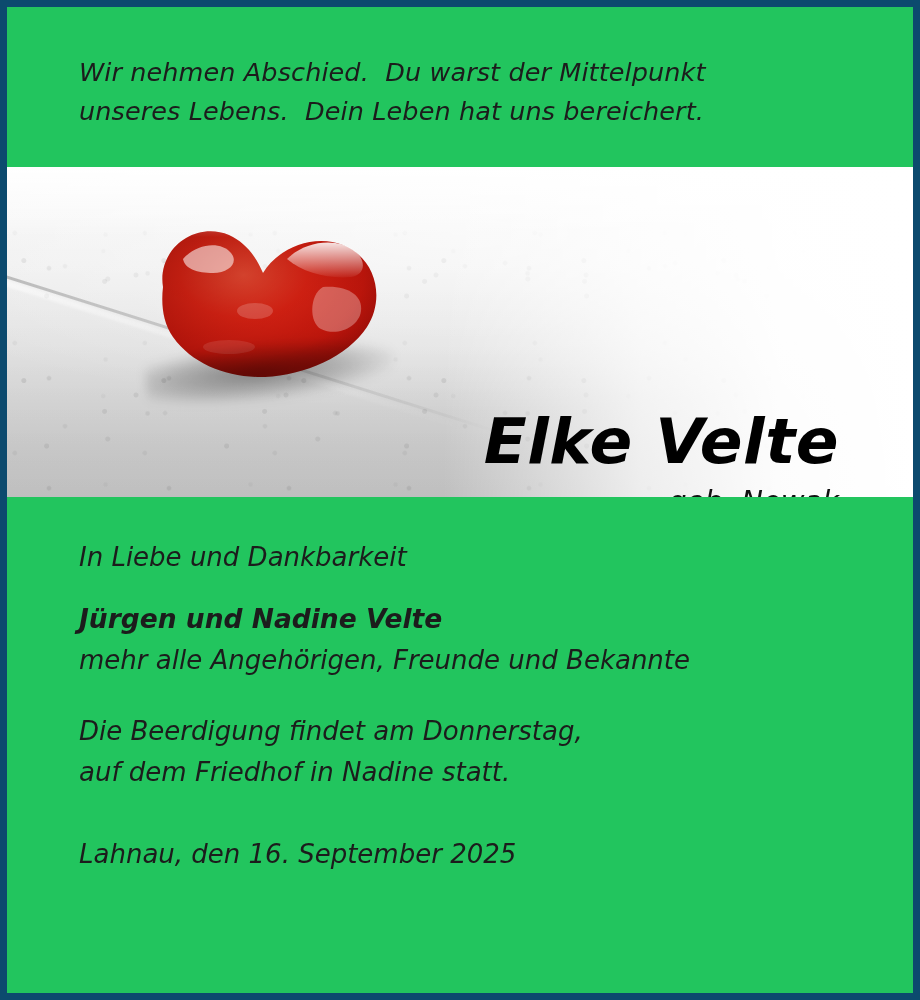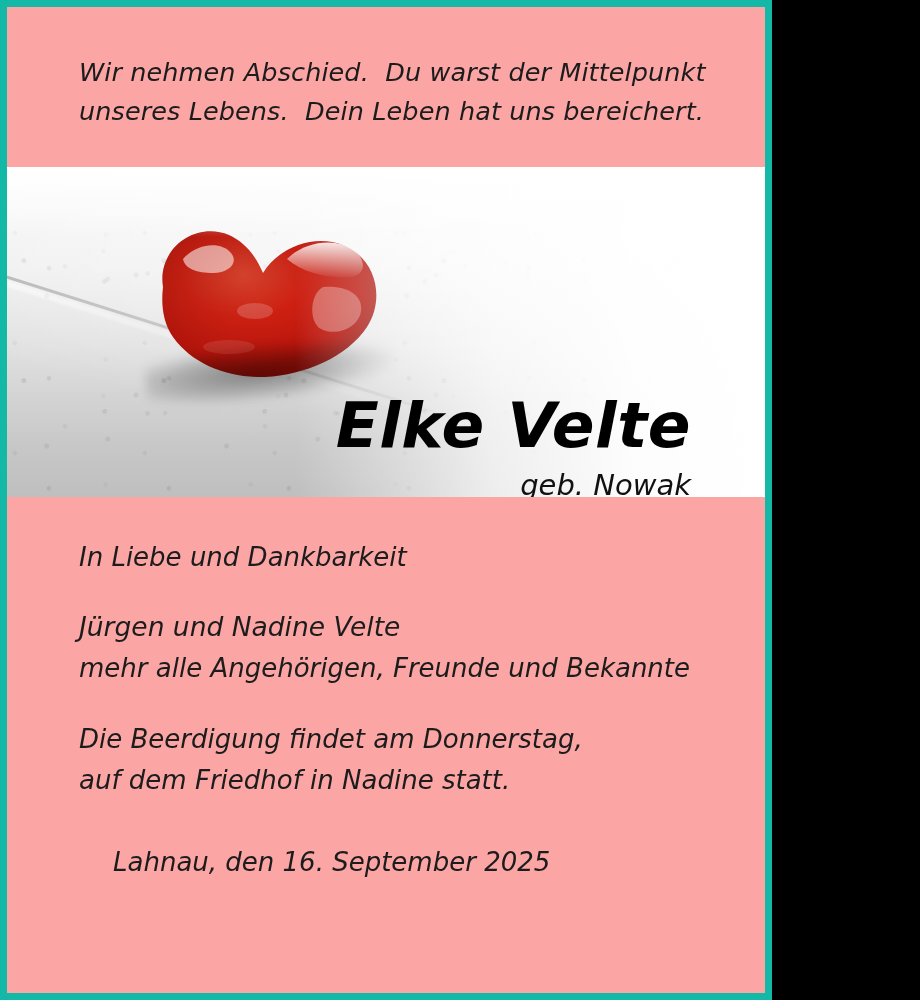--- a/index.html
+++ b/index.html
@@ -15,10 +15,10 @@
   .obituary {
     position: relative;
     box-sizing: border-box;
-    width: 772px;
+    width: 920px;
     height: 1000px;
-    background: #fca5a5;
-    border: 7px solid #14b8a6;
+    background: #22c55e;
+    border: 7px solid #0c4a6e;
     overflow: hidden;
   }
   .inner {

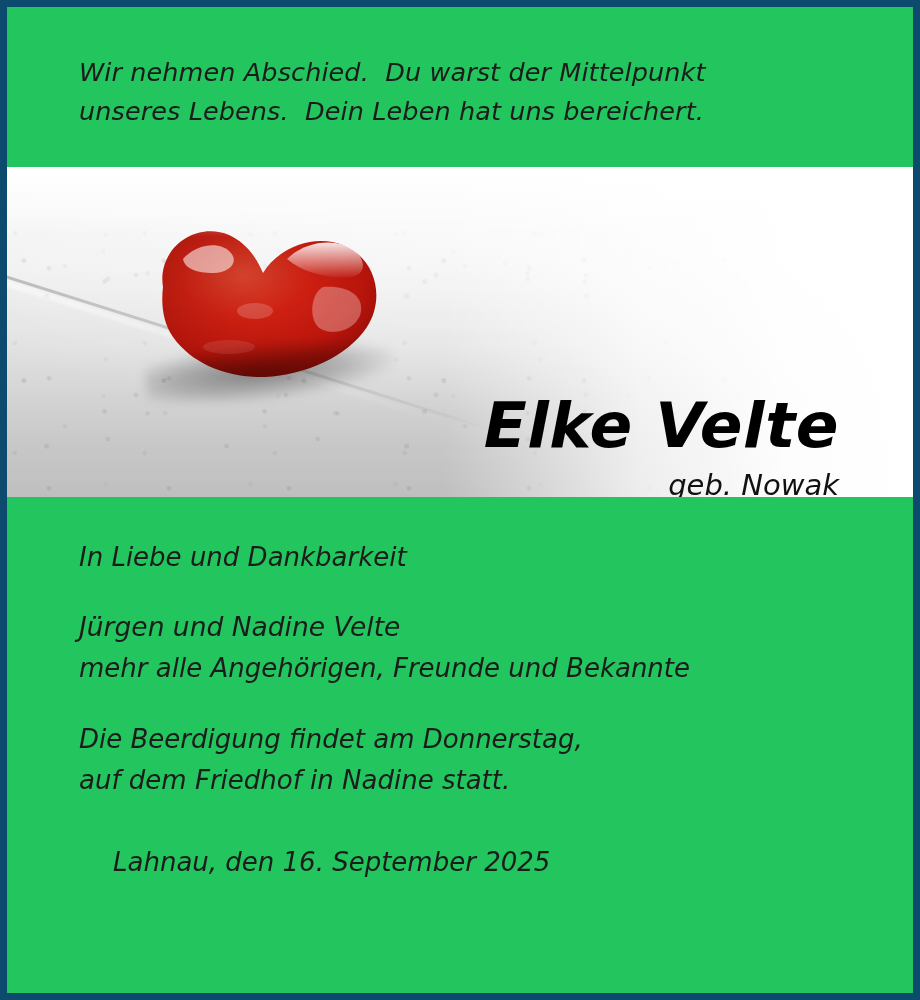--- a/index.html
+++ b/index.html
@@ -137,7 +137,7 @@
   .name-block {
     position: absolute;
     right: 74px;
-    top: 224px;
+    top: 240px;
     text-align: right;
   }
   .name {

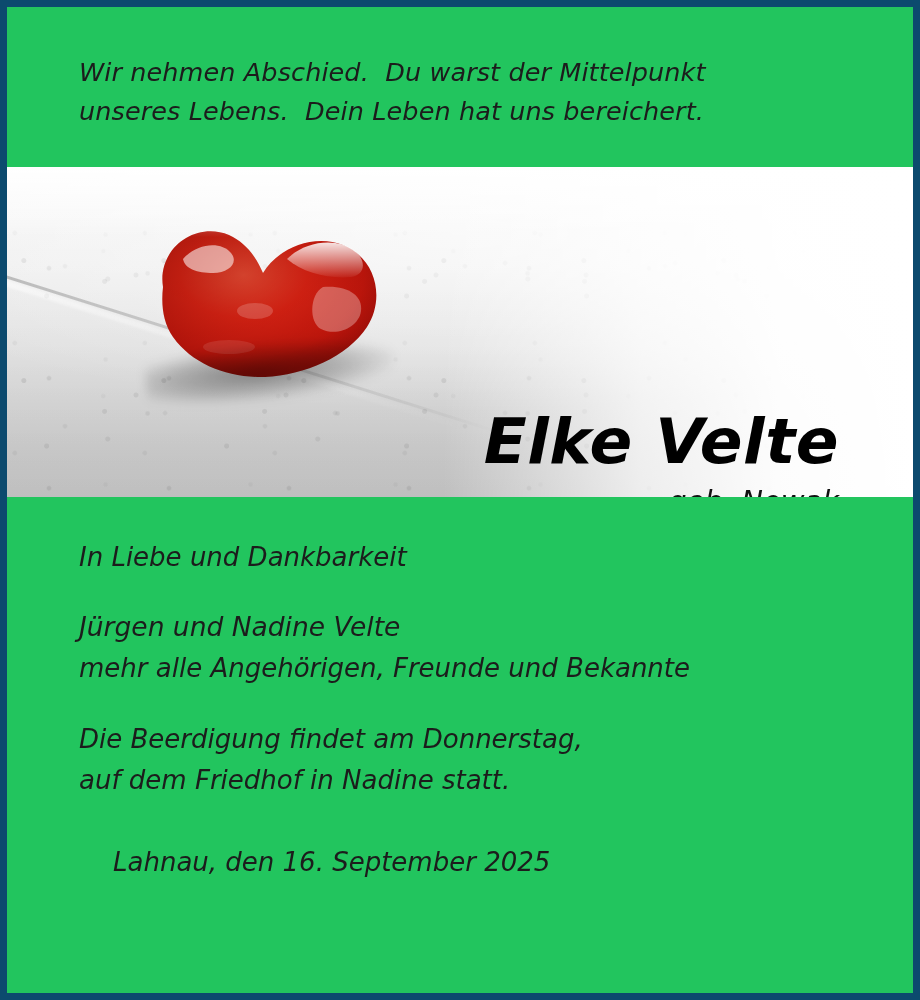--- a/index.html
+++ b/index.html
@@ -173,8 +173,8 @@
   .t-family {
     font-size: 26.5px;
     line-height: 44px;
-    font-weight: normal;
-    margin-top: 28px;
+    font-weight: bold;
+    margin-top: 20px;
   }
   .t-relatives {
     font-size: 26px;

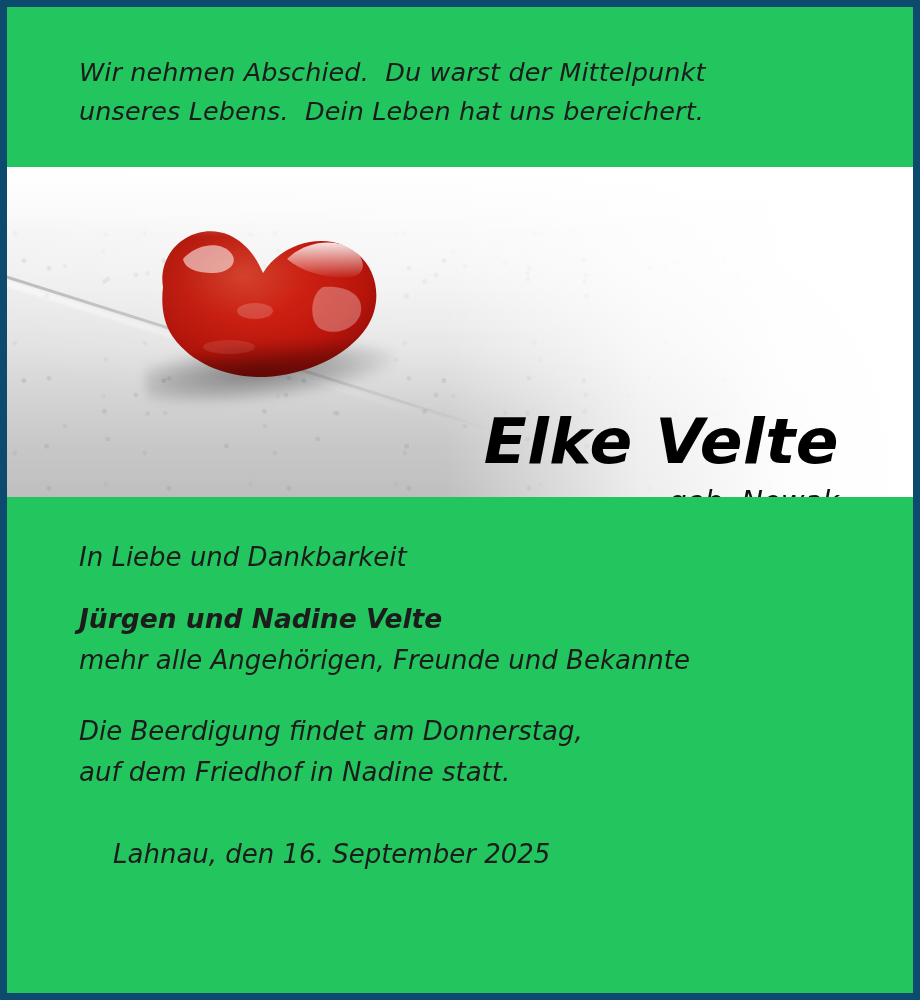--- a/index.html
+++ b/index.html
@@ -189,7 +189,6 @@
     font-size: 26px;
     line-height: 38px;
     margin-top: 42px;
-    margin-left: 34px;
   }
   .nowrap { white-space: pre; }
 </style>

